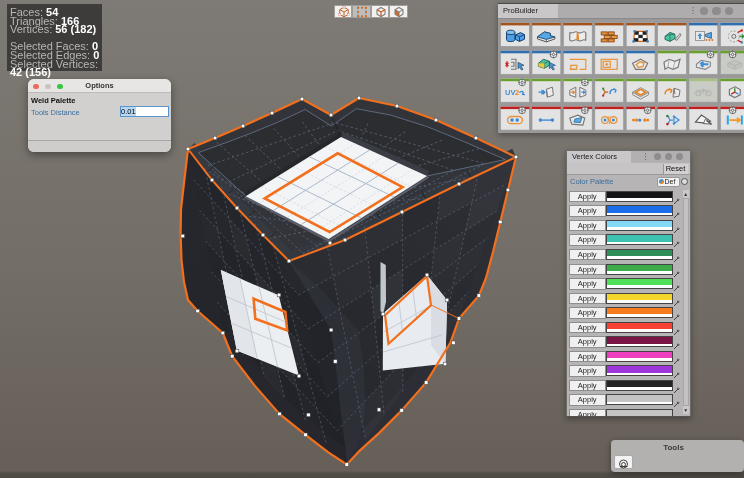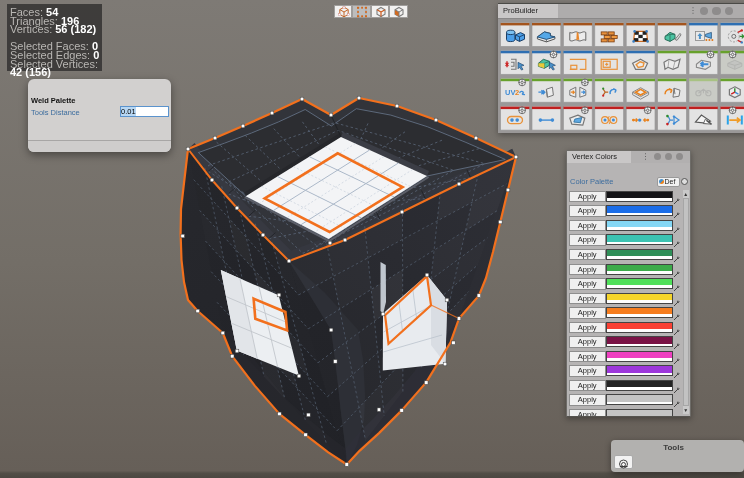--- a/index.html
+++ b/index.html
@@ -254,7 +254,7 @@
       <rect x="381.2" y="312.2" width="3.6" height="3.6"></rect>
     </g>
   </svg>
-<div id="stats" class="abs">Faces: <b>54</b><br>Triangles: <b>196</b><br>Vertices: <b>56 (182)</b><br><br>Selected Faces: <b>0</b><br>Selected Edges: <b>0</b><br>Selected Vertices: <b>42 (156)</b></div>
+<div id="stats" class="abs">Faces: <b>54</b><br>Triangles: <b>166</b><br>Vertices: <b>56 (182)</b><br><br>Selected Faces: <b>0</b><br>Selected Edges: <b>0</b><br>Selected Vertices: <b>42 (156)</b></div>
 <div id="optwin" class="abs">
 <div style="position:absolute;left:3px;top:17px;font-weight:bold;color:#111">Weld Palette</div>
 <div style="position:absolute;left:3px;top:29px;color:#3d6d9e">Tools Distance</div>

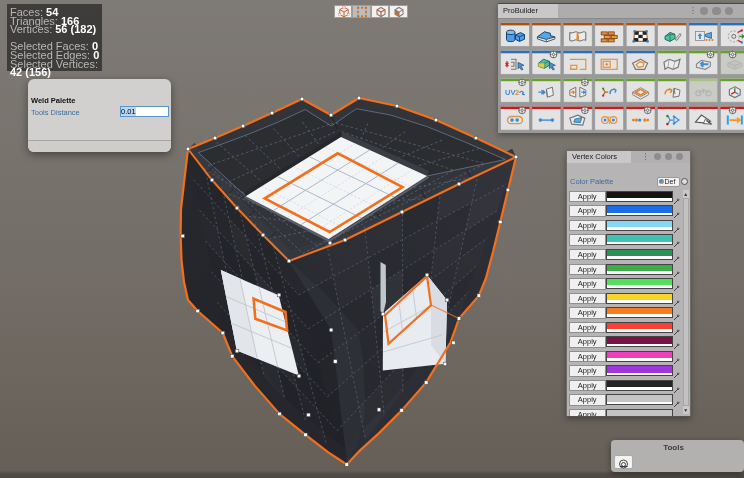--- a/index.html
+++ b/index.html
@@ -256,6 +256,10 @@
   </svg>
 <div id="stats" class="abs">Faces: <b>54</b><br>Triangles: <b>166</b><br>Vertices: <b>56 (182)</b><br><br>Selected Faces: <b>0</b><br>Selected Edges: <b>0</b><br>Selected Vertices: <b>42 (156)</b></div>
 <div id="optwin" class="abs">
+<div id="opttitle">Options
+<span class="tl" style="left:5px;background:#ed6a5f"></span>
+<span class="tl" style="left:17px;background:#c8c6c5"></span>
+<span class="tl" style="left:29px;background:#39c53f"></span></div>
 <div style="position:absolute;left:3px;top:17px;font-weight:bold;color:#111">Weld Palette</div>
 <div style="position:absolute;left:3px;top:29px;color:#3d6d9e">Tools Distance</div>
 <div style="position:absolute;left:92px;top:26.5px;width:47px;height:9px;background:#fff;border:1px solid #5b93cd;font-size:7.5px;line-height:9px"><span style="background:#b8d7f3">0.01</span></div>

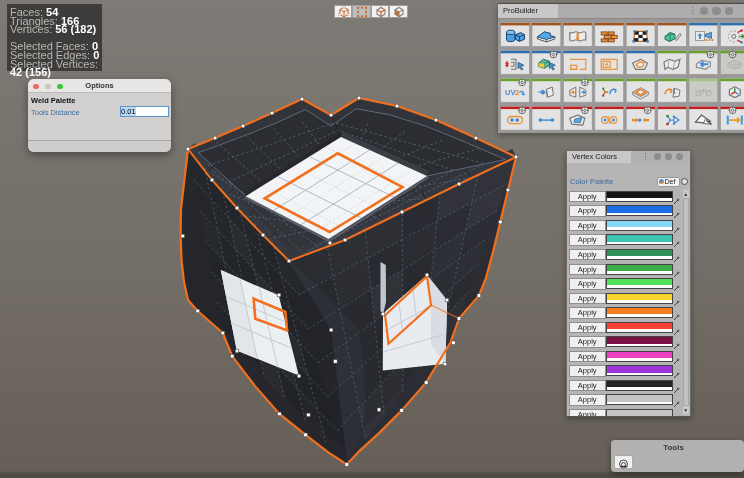--- a/index.html
+++ b/index.html
@@ -627,6 +627,9 @@
       <span class="wdot" style="width:7px;height:7px;right:18px;top:2.2px"></span>
       <span class="wdot" style="width:7px;height:7px;right:7px;top:2.2px"></span>
     </div>
+    <div style="position:absolute;left:0;right:0;top:11.5px;height:11px;background:#c6c4c4;border-bottom:1px solid #9a9898">
+      <span style="position:absolute;right:2px;top:1px;width:24px;height:10px;background:#d2d0d0;border-left:1px solid #9a9898;font-size:7.5px;text-align:center;line-height:10px;color:#111">Reset</span>
+    </div>
     <div style="position:absolute;left:3px;top:26px;color:#3d6d9e;font-size:7.5px">Color Palette</div>
     <div style="position:absolute;right:10px;top:25.5px;width:21px;height:8.5px;background:#f2f2f2;border:0.5px solid #999;border-radius:2px;font-size:7px;color:#222;line-height:8.5px"><span style="display:inline-block;width:5px;height:5px;border-radius:50%;background:linear-gradient(135deg,#4a90c8 50%,#e8821e 50%);margin:0 1px 0 1px"></span>Def</div>
     <div style="position:absolute;right:2px;top:27px;width:5px;height:5px;border:1px solid #555;border-radius:50%;background:#ddd"></div>

